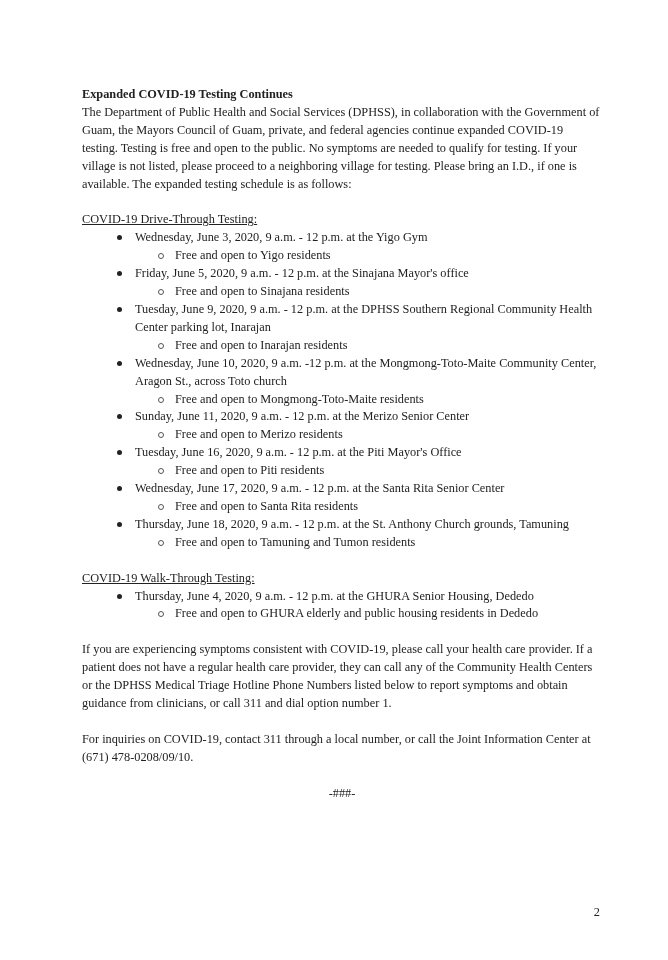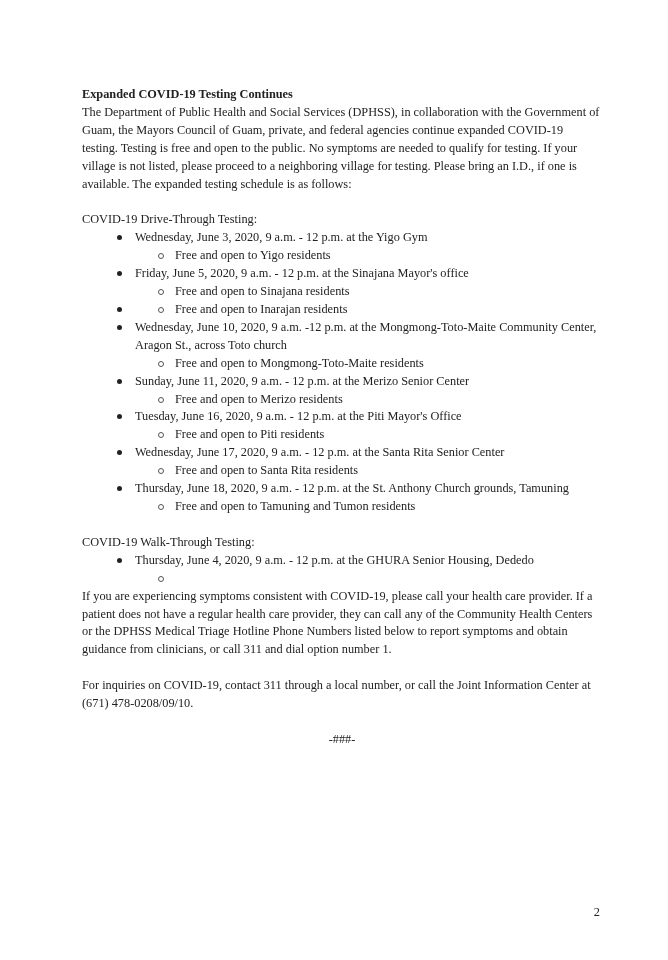--- a/index.html
+++ b/index.html
@@ -11,7 +11,7 @@
   p { margin: 0; }
   .bold { font-weight: normal; }
   .gap { height: 18px; }
-  .section-heading { }
+  .section-heading { text-decoration: underline; }
   ul { margin: 0; padding: 0; list-style: none; }
   li.bullet { position: relative; padding-left: 53px; }
   li.bullet > .dot { position: absolute; left: 35px; top: 6px; width: 5px; height: 5px;

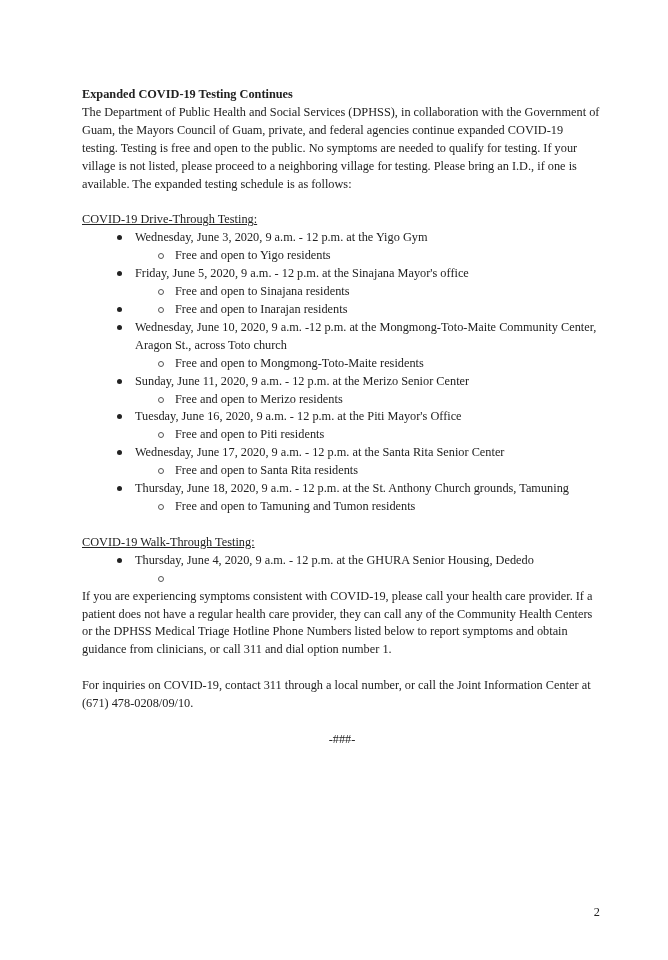--- a/index.html
+++ b/index.html
@@ -36,7 +36,7 @@
     <li class="sub"><span class="circ"></span><span>Free and open to Yigo residents</span></li>
     <li class="bullet"><span class="dot"></span><span>Friday, June 5, 2020, 9 a.m. - 12 p.m. at the Sinajana Mayor's office</span></li>
     <li class="sub"><span class="circ"></span><span>Free and open to Sinajana residents</span></li>
-    <li class="bullet"><span class="dot"></span></li>
+    <li class="bullet"><span class="dot"></span><span>Tuesday, June 9, 2020, 9 a.m. - 12 p.m. at the DPHSS Southern Regional Community Health Center parking lot, Inarajan</span></li>
     <li class="sub"><span class="circ"></span><span>Free and open to Inarajan residents</span></li>
     <li class="bullet"><span class="dot"></span><span>Wednesday, June 10, 2020, 9 a.m. -12 p.m. at the Mongmong-Toto-Maite Community Center, Aragon St., across Toto church</span></li>
     <li class="sub"><span class="circ"></span><span>Free and open to Mongmong-Toto-Maite residents</span></li>

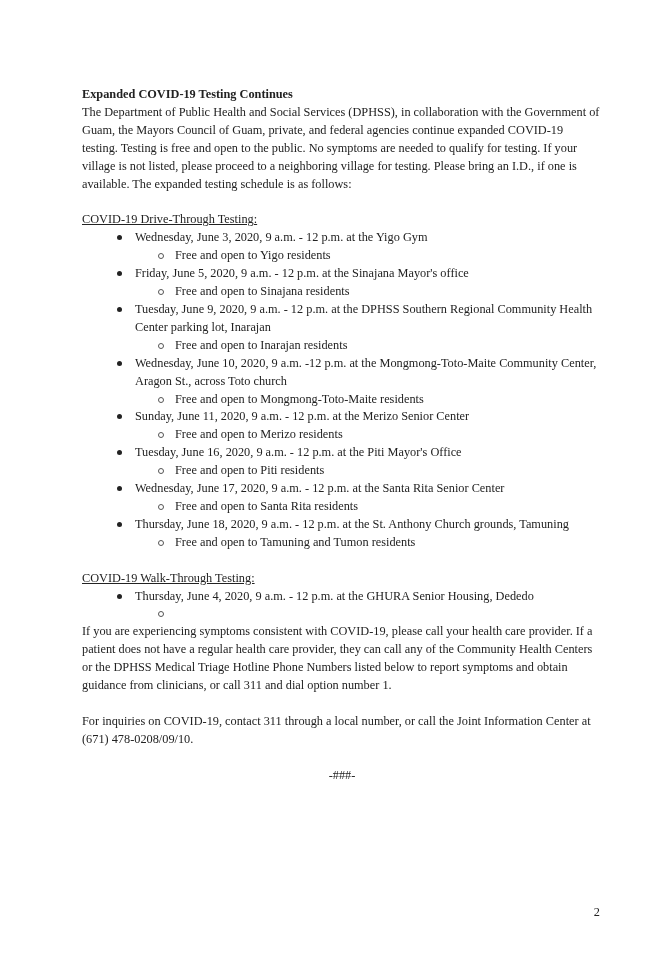--- a/index.html
+++ b/index.html
@@ -54,7 +54,7 @@
   <p class="section-heading">COVID-19 Walk-Through Testing:</p>
   <ul>
     <li class="bullet"><span class="dot"></span><span>Thursday, June 4, 2020, 9 a.m. - 12 p.m. at the GHURA Senior Housing, Dededo</span></li>
-    <li class="sub"><span class="circ"></span></li>
+    <li class="sub"><span class="circ"></span><span>Free and open to GHURA elderly and public housing residents in Dededo</span></li>
   </ul>
   <div class="gap"></div>
 

